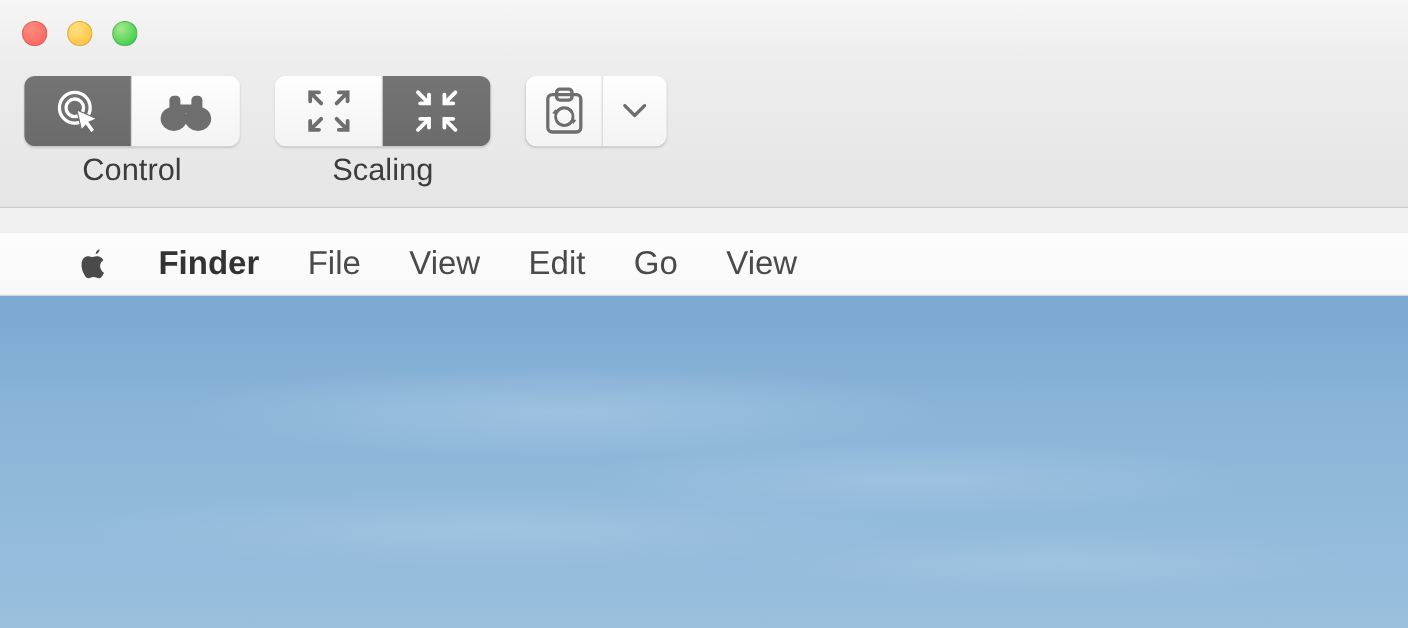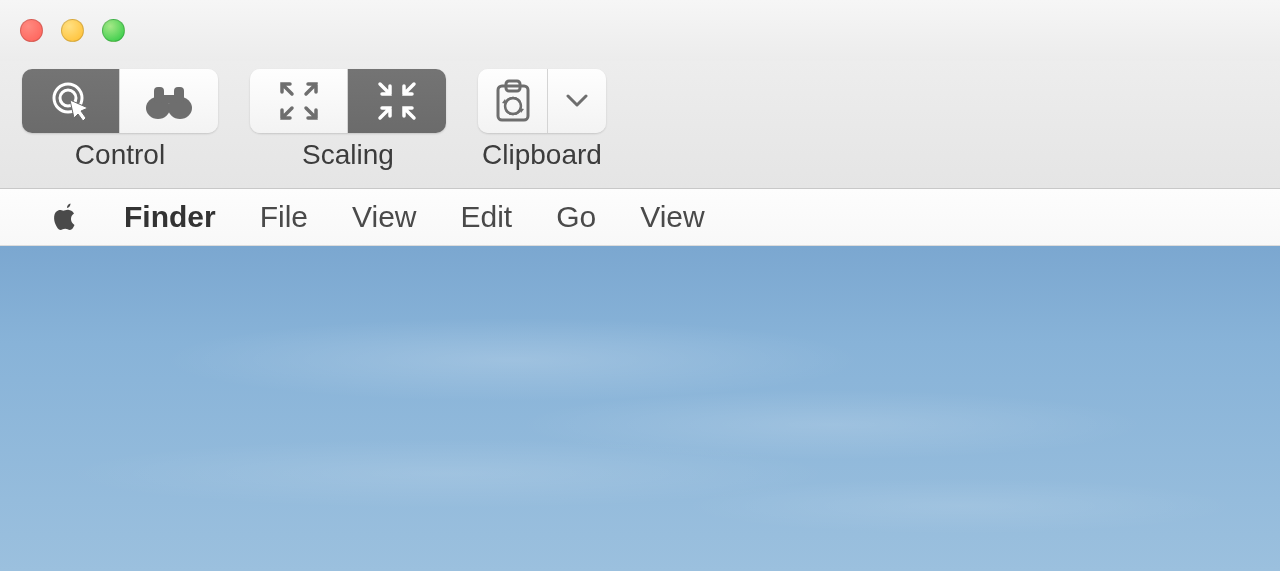--- a/index.html
+++ b/index.html
@@ -164,7 +164,6 @@
           </span>
         </div>
       </div>
-      <div class="glabel">Clipboard</div>
     </div>
 
   </div>

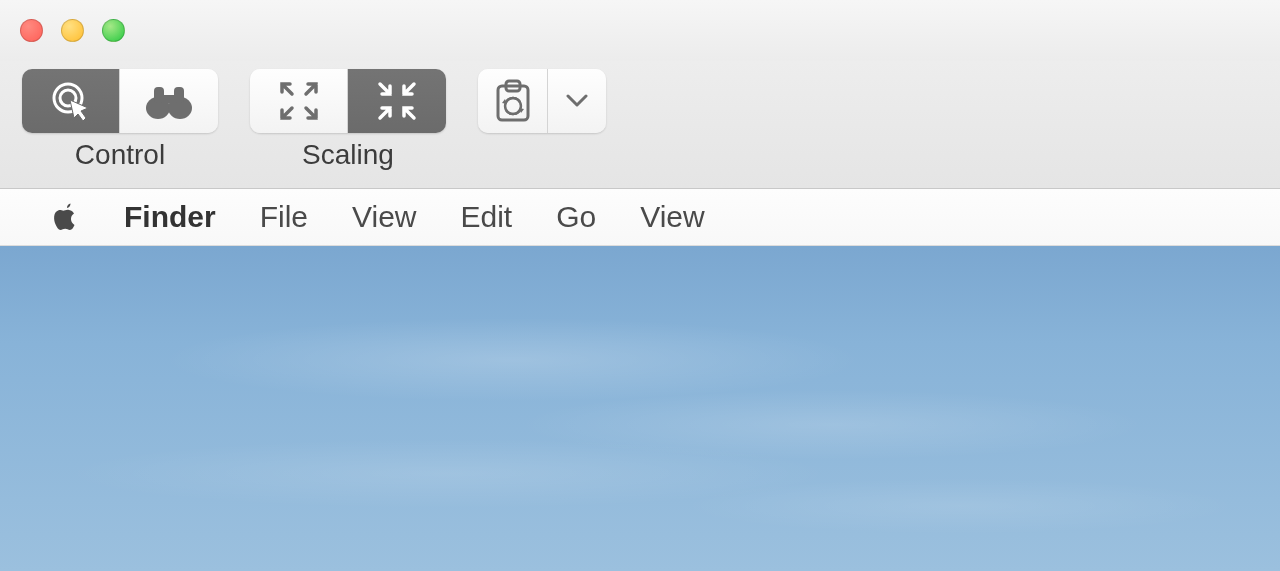--- a/index.html
+++ b/index.html
@@ -54,8 +54,9 @@
     background: linear-gradient(#fdfdfd, #f8f8f8);
     border-bottom: 1px solid #dcdcdc;
     display: flex; align-items: center;
-    padding-left: 50px;
+    padding-left: 70px;
     gap: 44px;
+    margin-top: 23px;
   }
   .apple { width: 30px; height: 30px; }
   .mitem { font-size: 30px; color: #4a4a4a; }

